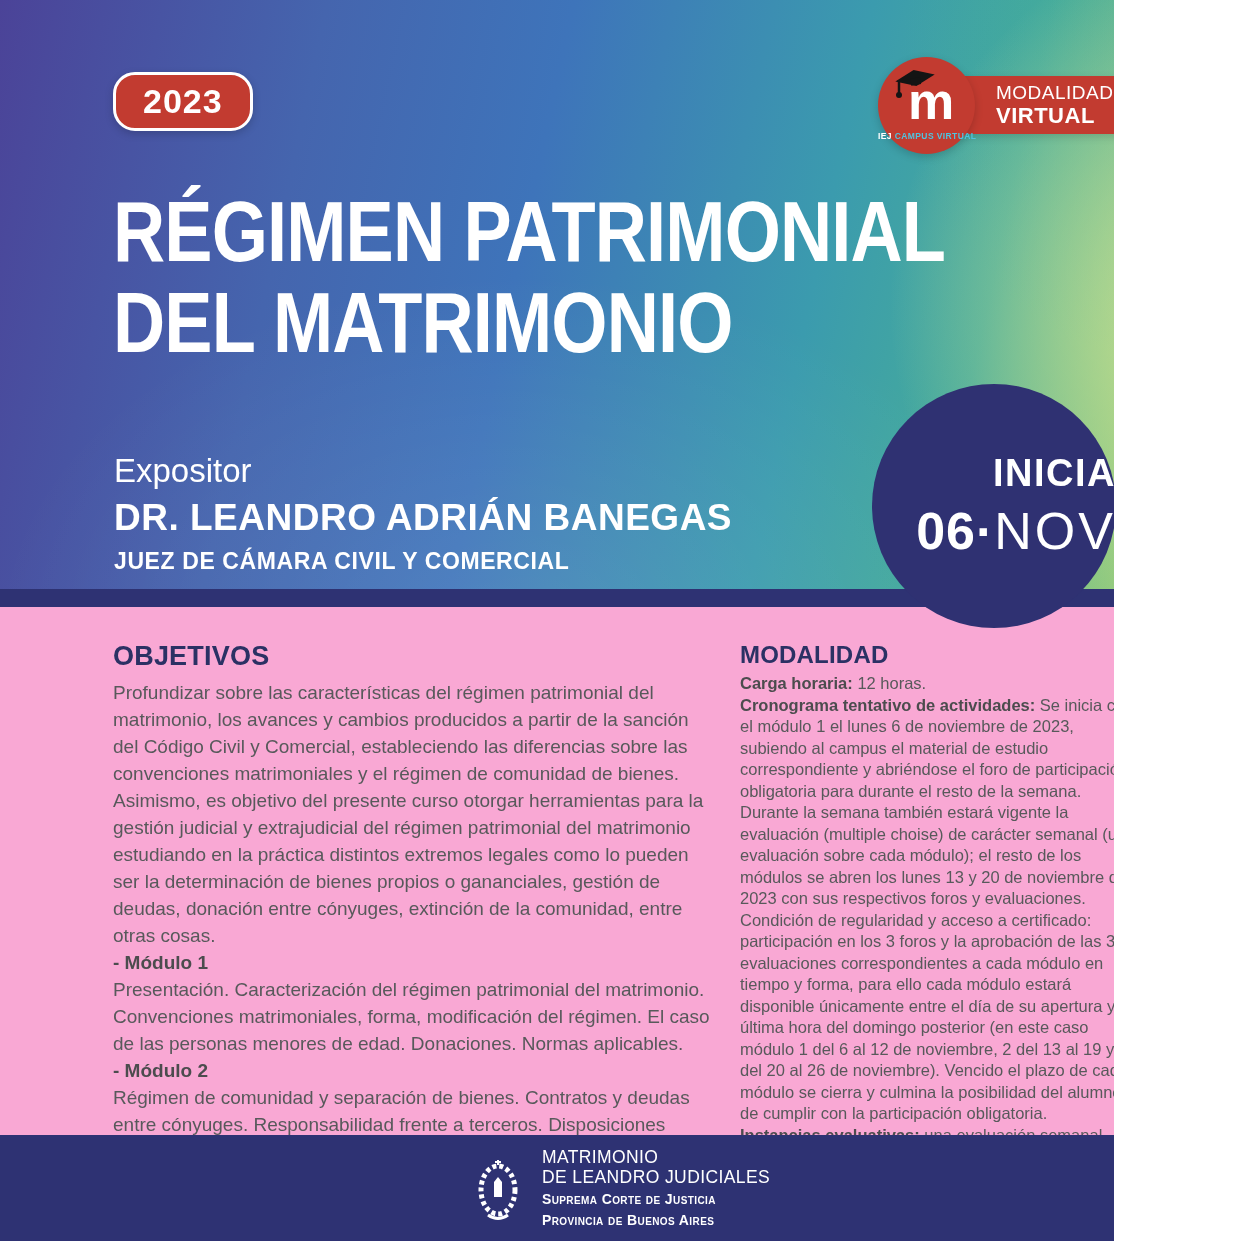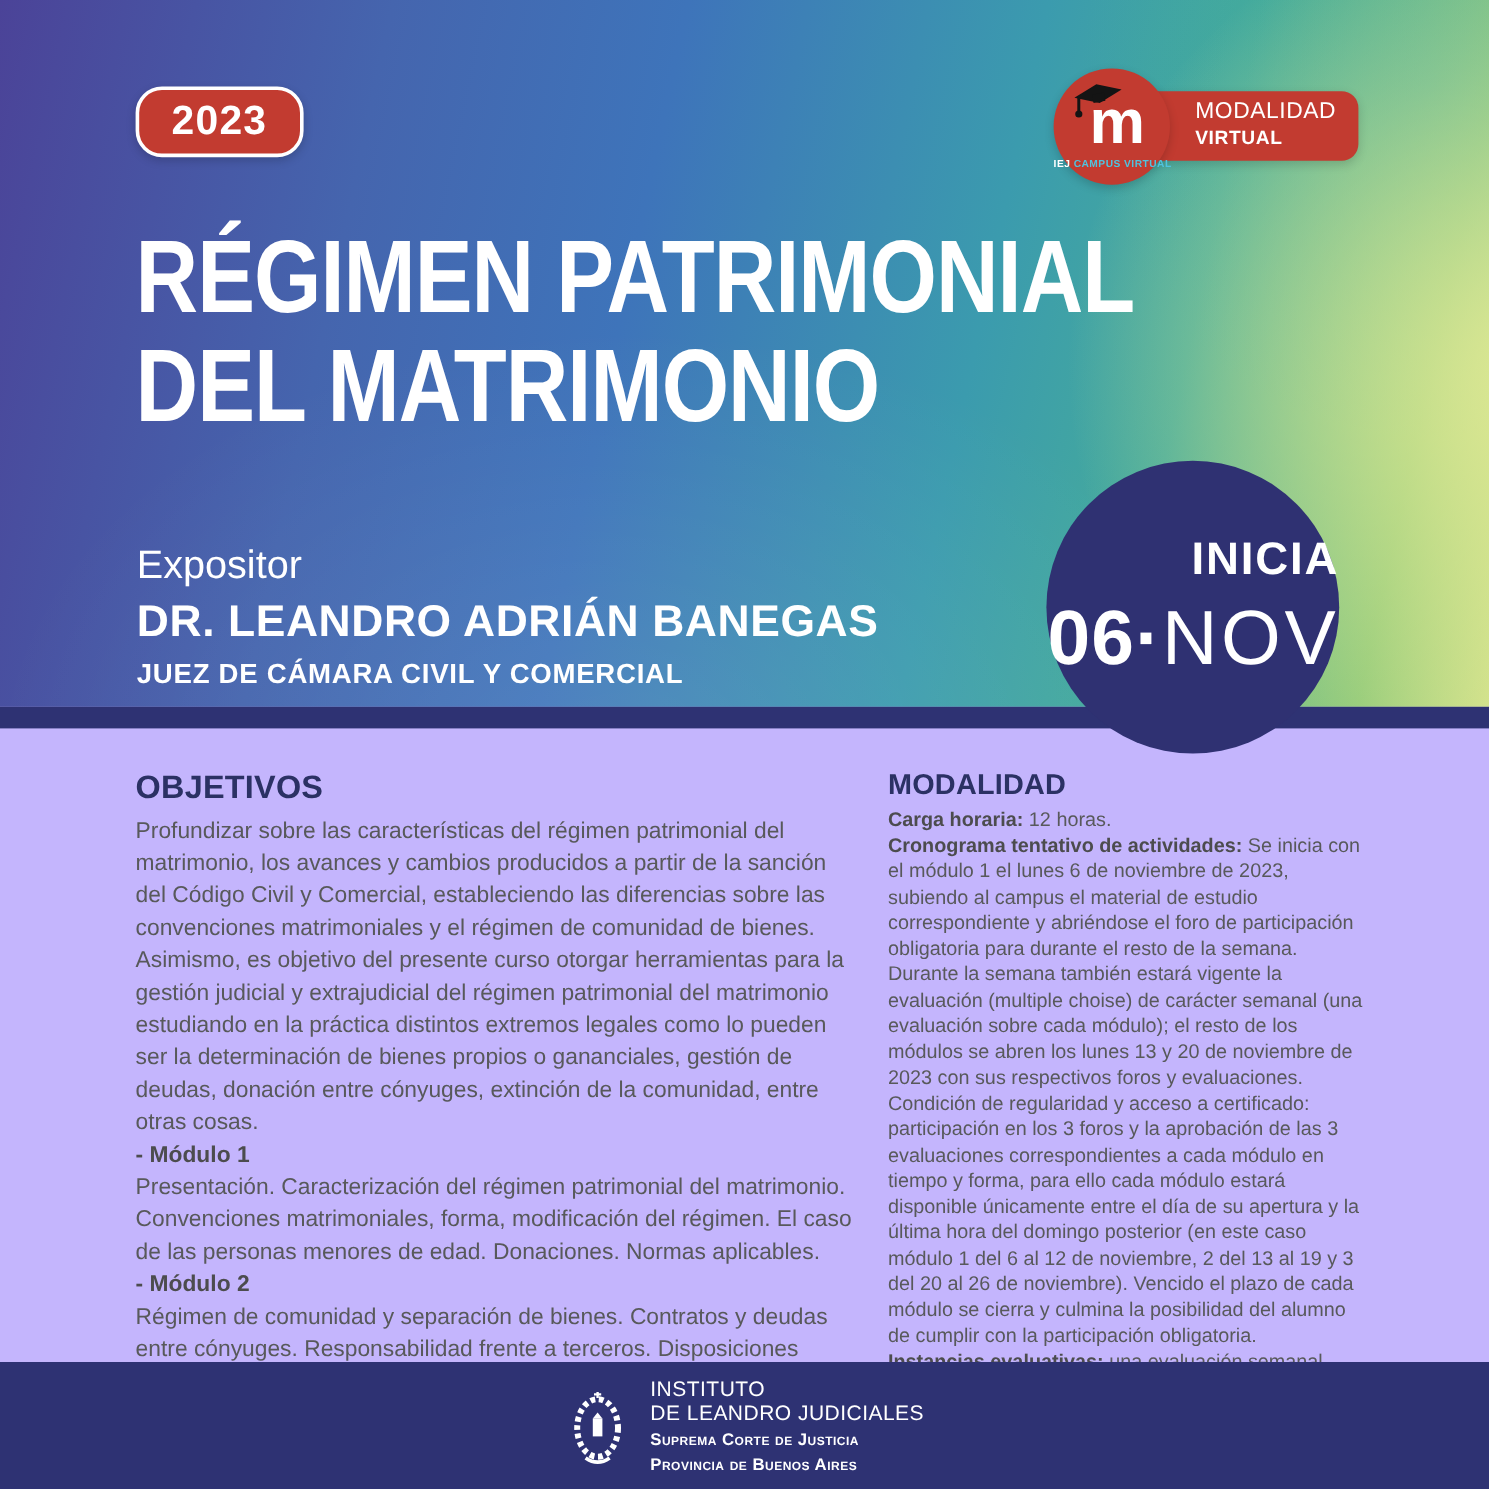--- a/index.html
+++ b/index.html
@@ -3,8 +3,8 @@
 <meta charset="utf-8">
 <style>
   html,body{margin:0;padding:0;background:#ffffff;}
-  .poster{position:relative;width:1241px;height:1241px;overflow:hidden;
-          font-family:"Liberation Sans",sans-serif;background:#c4b5fd;}
+  .poster{position:relative;width:1114px;height:1241px;overflow:hidden;
+          font-family:"Liberation Sans",sans-serif;background:#f9a8d4;}
 
   
   .header{position:absolute;left:0;top:0;width:1241px;height:589px;

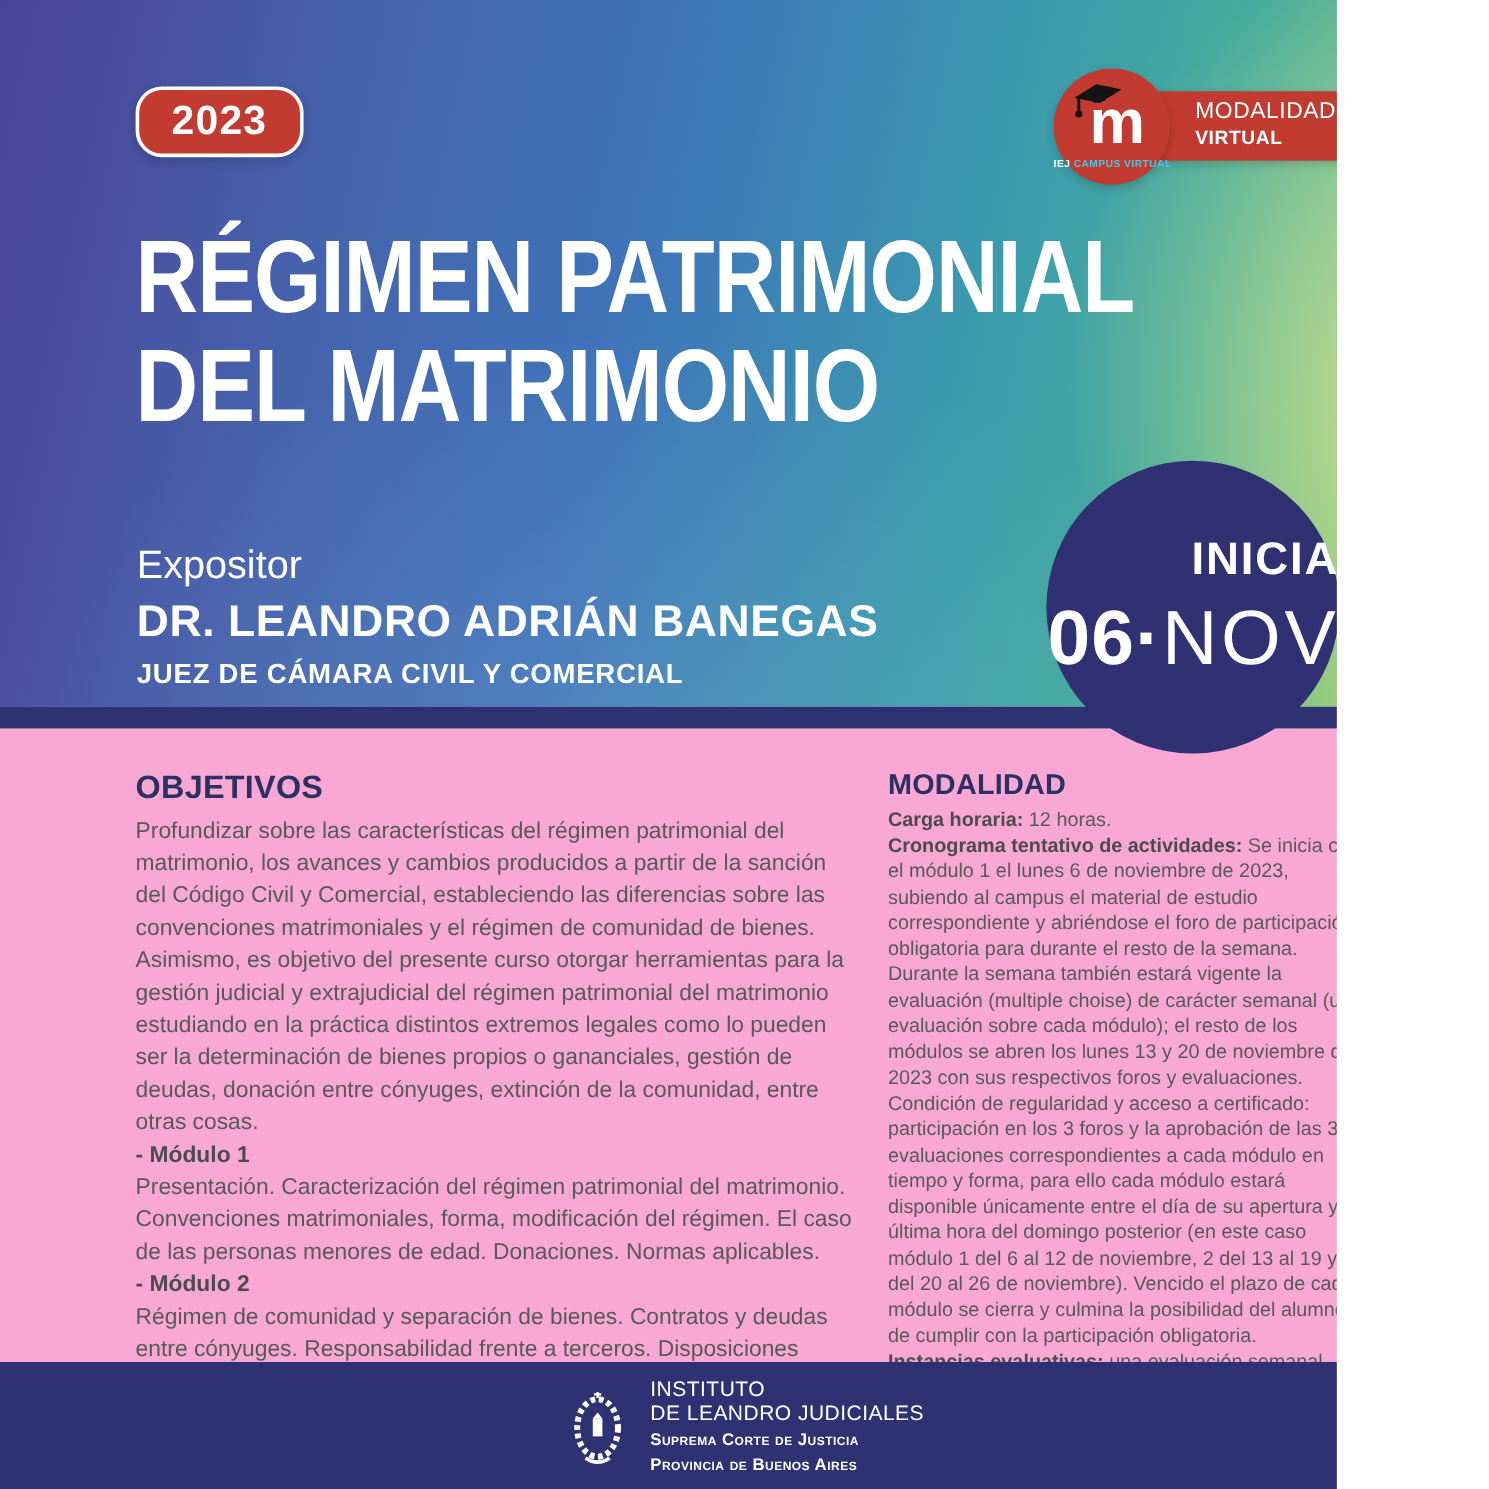--- a/index.html
+++ b/index.html
@@ -24,7 +24,7 @@
     border-radius:14px;display:flex;flex-direction:column;justify-content:center;
     padding-left:48px;box-sizing:border-box;box-shadow:0 3px 8px rgba(0,0,0,.15);z-index:1;}
   .pill-line1{font-size:19px;color:#ffffff;letter-spacing:.5px;line-height:22px;}
-  .pill-line2{font-size:16px;color:#ffffff;font-weight:bold;letter-spacing:.5px;line-height:24px;}
+  .pill-line2{font-size:22px;color:#ffffff;font-weight:bold;letter-spacing:.5px;line-height:24px;}
   .logo-circle{position:absolute;left:878px;top:57px;width:97px;height:97px;border-radius:50%;
     background:#C23B30;z-index:2;box-shadow:0 3px 8px rgba(0,0,0,.18);}
   .logo-m{position:absolute;left:12px;top:8px;}

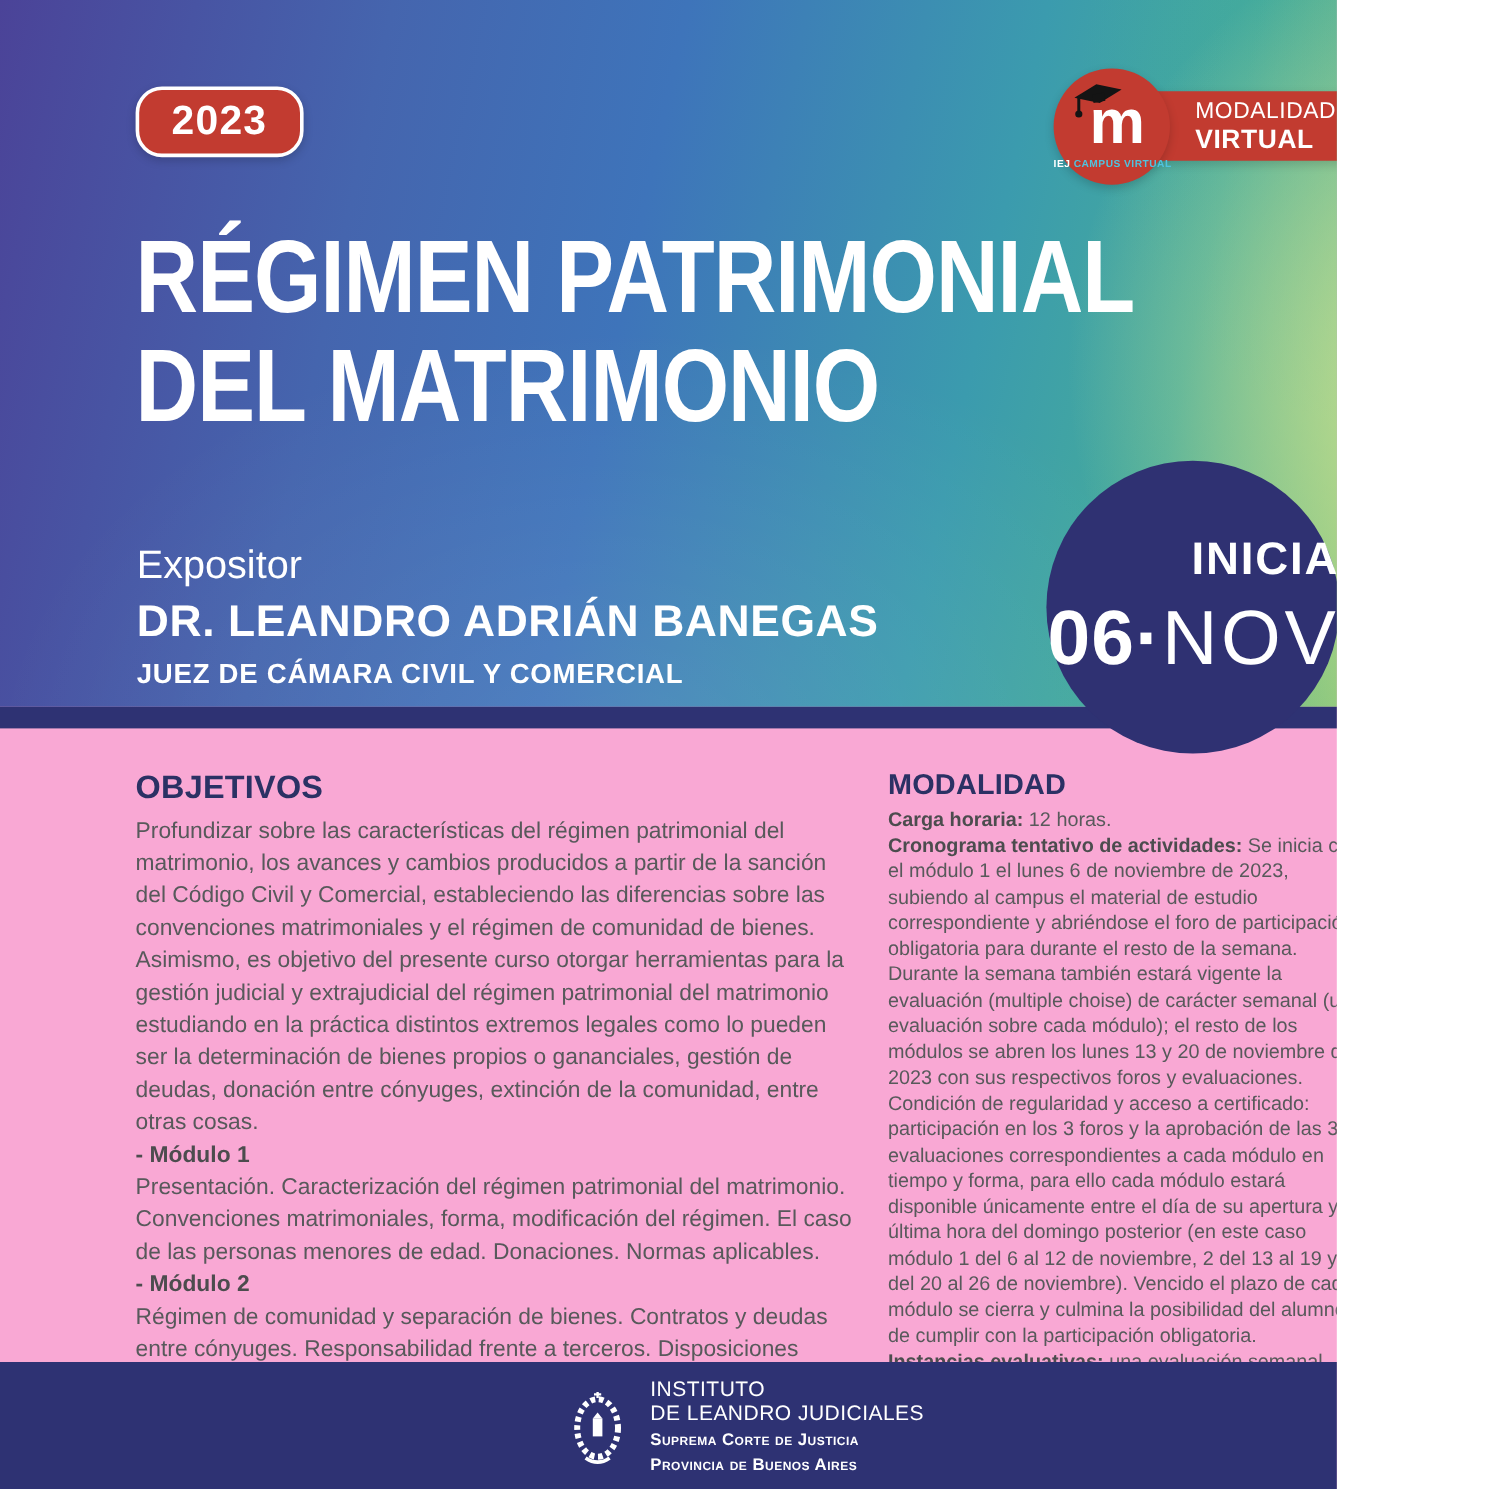--- a/index.html
+++ b/index.html
@@ -52,7 +52,7 @@
     background:#2F3172;z-index:5;display:flex;flex-direction:column;align-items:flex-end;
     justify-content:center;color:#ffffff;}
   .inicia-label{font-size:38px;font-weight:bold;letter-spacing:1.5px;}
-  .inicia-date{font-size:64px;margin-top:6px;letter-spacing:1px;}
+  .inicia-date{font-size:52px;margin-top:6px;letter-spacing:1px;}
   .inicia-date b{font-weight:bold;}
   .inicia-date .month{font-weight:normal;letter-spacing:3px;}
 

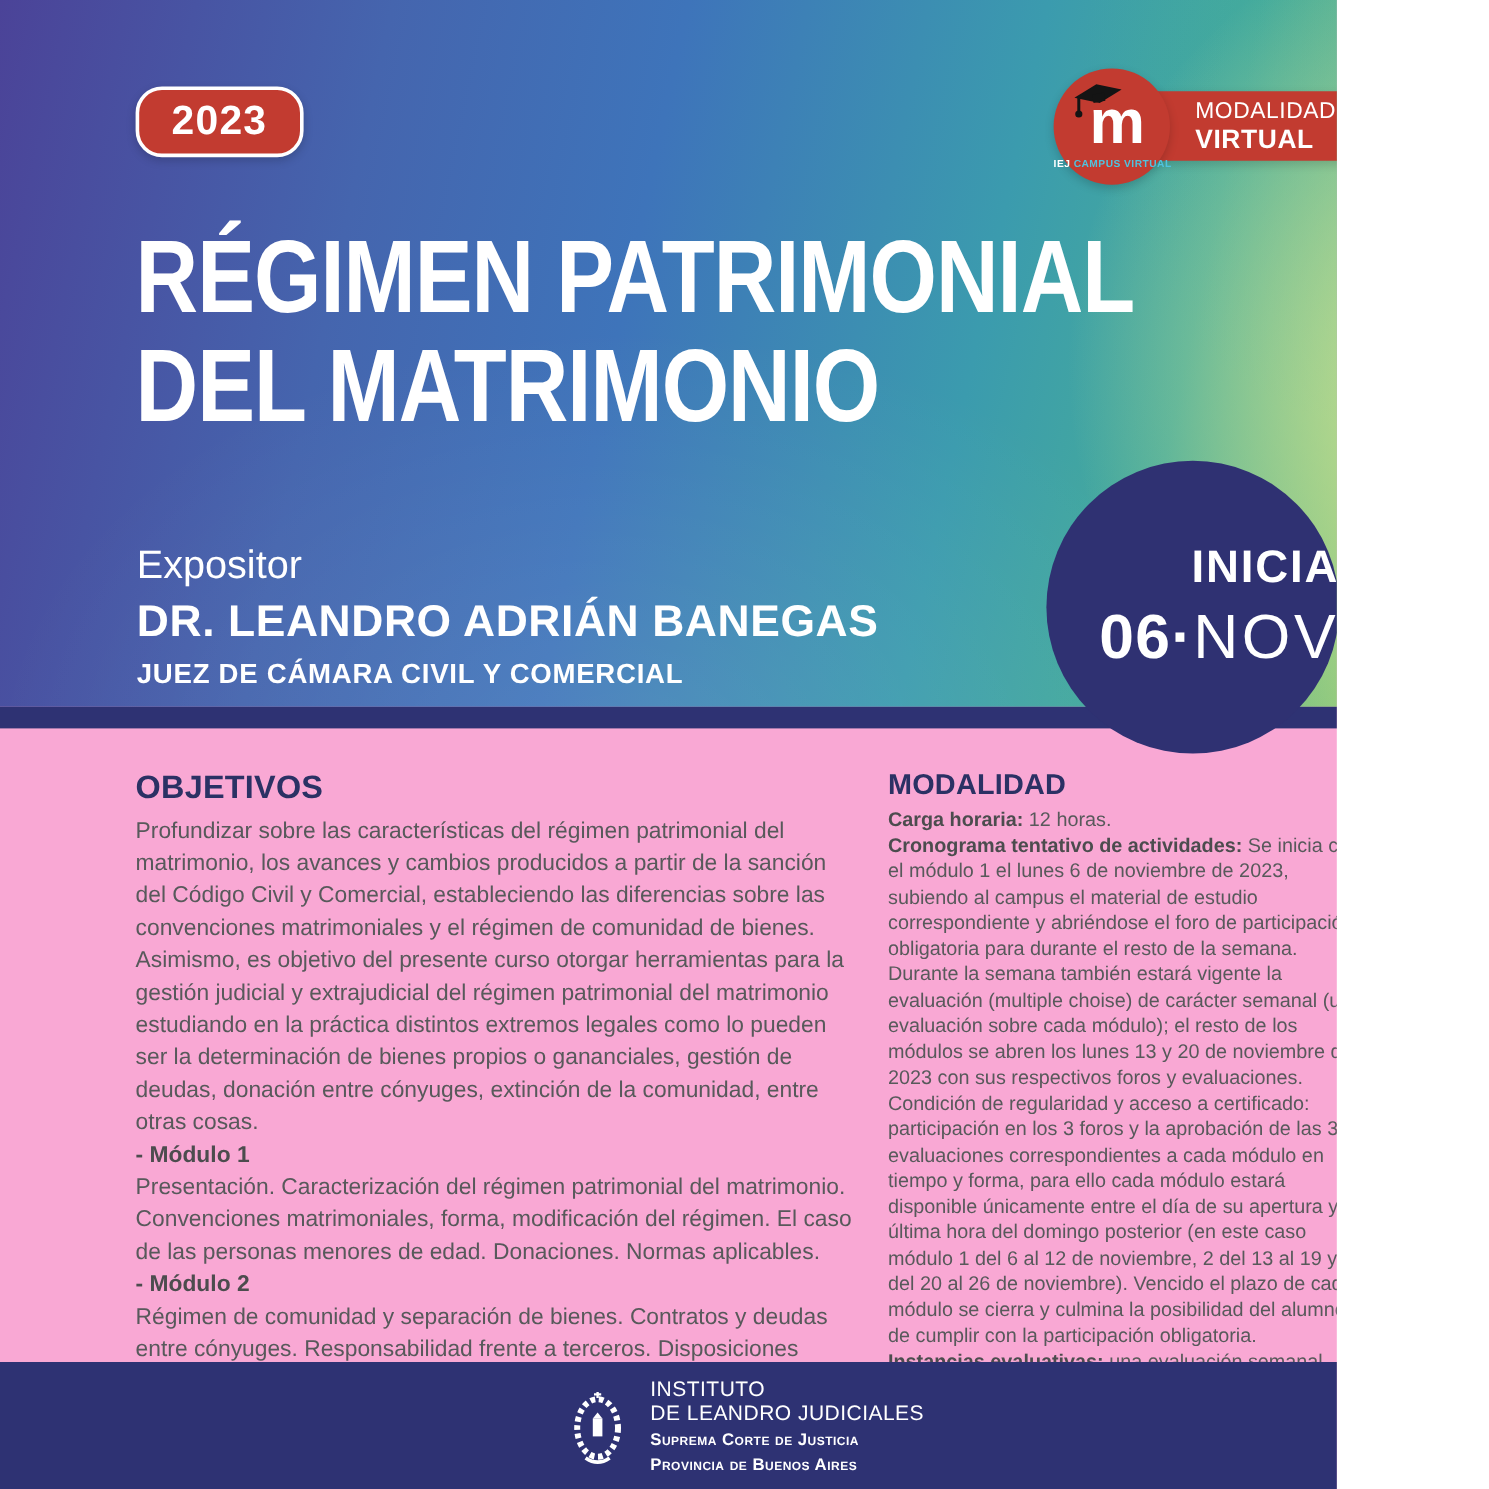--- a/index.html
+++ b/index.html
@@ -158,7 +158,7 @@
       <path d="M17 62 q10 7 20 0" stroke-width="3"></path>
     </svg>
     <div>
-      <div class="f-org">INSTITUTO</div>
+      <div class="f-org">MATRIMONIO</div>
       <div class="f-org">DE LEANDRO JUDICIALES</div>
       <div class="f-sub">Suprema Corte de Justicia</div>
       <div class="f-sub">Provincia de Buenos Aires</div>

